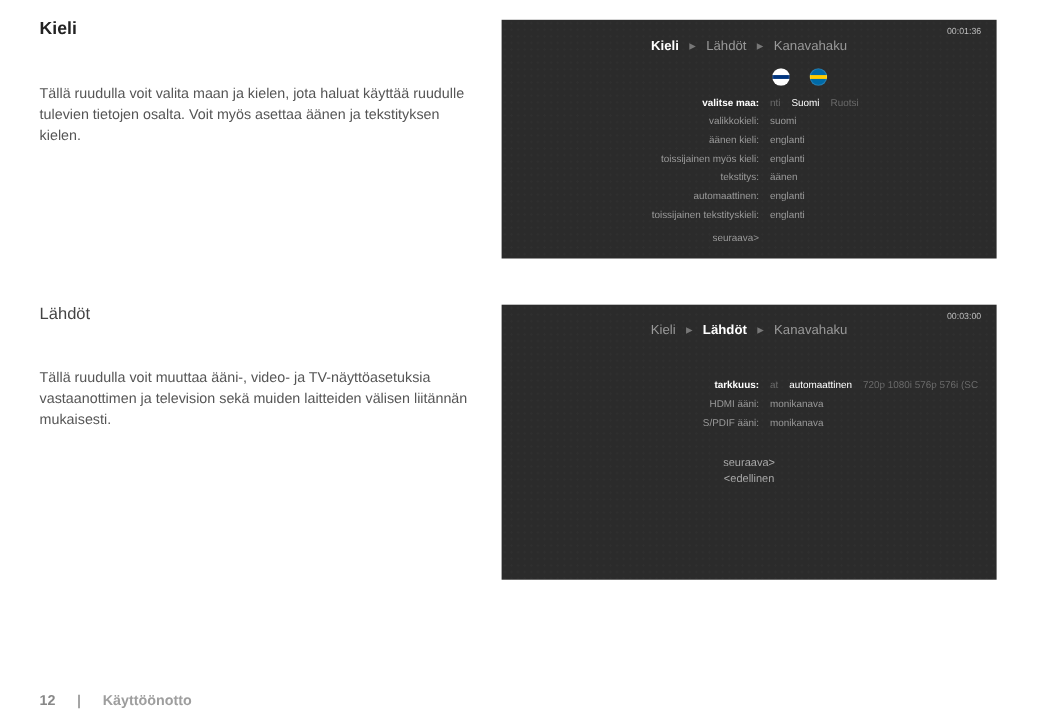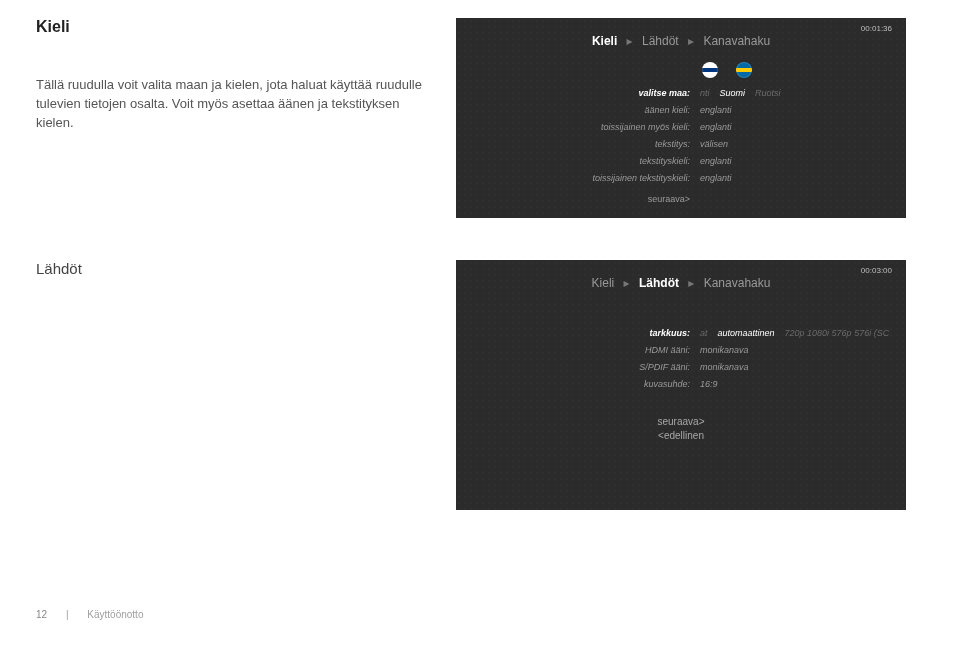--- a/index.html
+++ b/index.html
@@ -18,7 +18,7 @@
   .crumb .arrow { color:#777; margin:0 6px; }
   .flags { display:flex; gap:18px; margin-left:232px; margin-bottom:6px; }
   .flag { width:16px; height:16px; border-radius:50%; display:inline-block; border:1px solid rgba(255,255,255,.15); }
-  .row { display:flex; align-items:center; height:17px;font-style:italic; }
+  .row { display:flex; align-items:center; height:17px; }
   .label { width:230px; text-align:right; color:#9a9a9a; padding-right:10px; }
   .label.sel { color:#fff; font-weight:bold; }
   .value { color:#9a9a9a; }

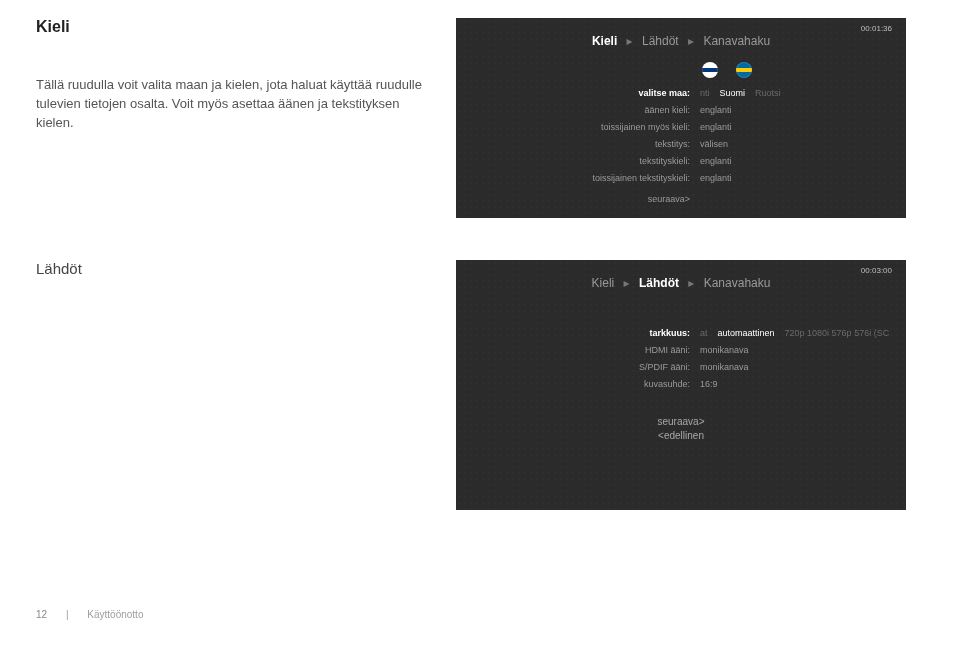--- a/index.html
+++ b/index.html
@@ -63,6 +63,10 @@
             <span class="dim">Ruotsi</span>
           </div>
         </div>
+        <div class="row">
+            <div class="label">valikkokieli:</div>
+            <div class="value">suomi</div>
+          </div>
         <div class="row">
             <div class="label">äänen kieli:</div>
             <div class="value">englanti</div>

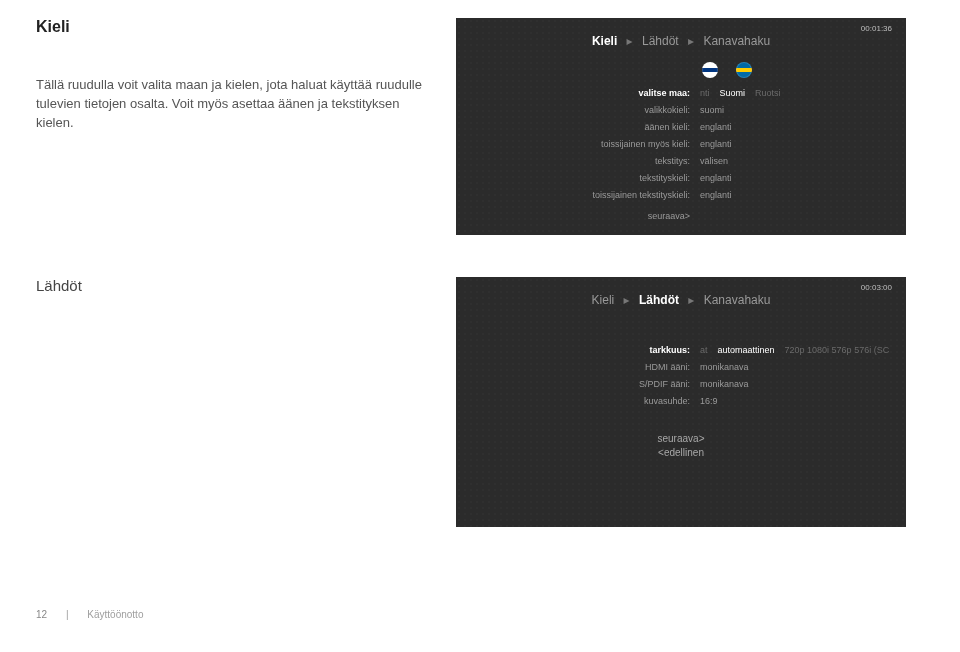--- a/index.html
+++ b/index.html
@@ -77,7 +77,7 @@
           </div>
         <div class="row">
             <div class="label">tekstitys:</div>
-            <div class="value">välisen</div>
+            <div class="value">äänen</div>
           </div>
         <div class="row">
             <div class="label">tekstityskieli:</div>

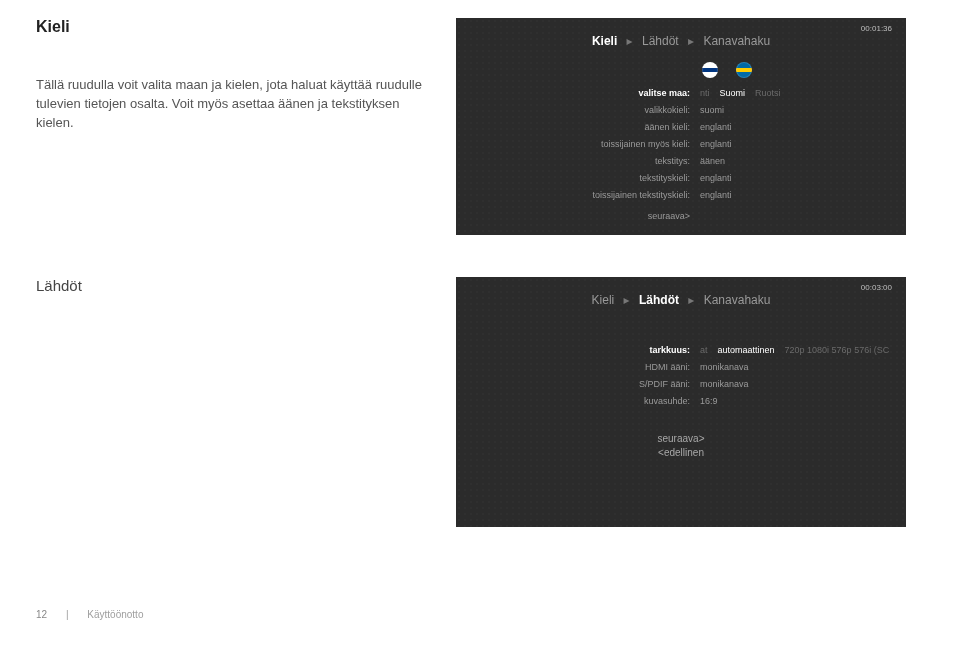--- a/index.html
+++ b/index.html
@@ -80,7 +80,7 @@
             <div class="value">äänen</div>
           </div>
         <div class="row">
-            <div class="label">tekstityskieli:</div>
+            <div class="label">automaattinen:</div>
             <div class="value">englanti</div>
           </div>
         <div class="row">

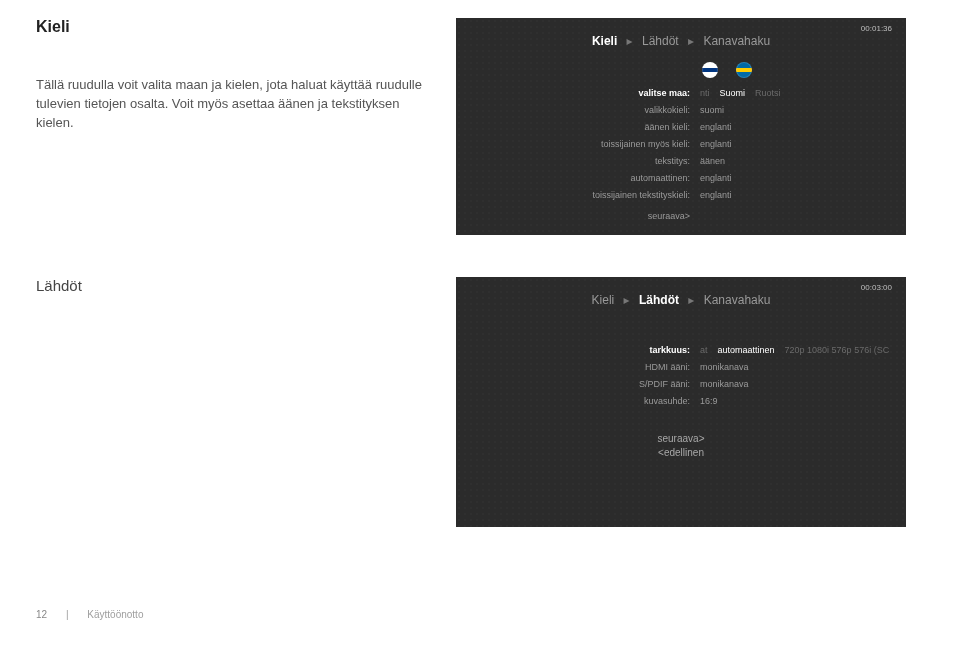--- a/index.html
+++ b/index.html
@@ -95,6 +95,7 @@
   <div class="section">
     <div class="left">
       <div class="h2">Lähdöt</div>
+      <div class="body">Tällä ruudulla voit muuttaa ääni-, video- ja TV-näyttöasetuksia vastaanottimen ja television sekä muiden laitteiden välisen liitännän mukaisesti.</div>
     </div>
     <div class="right">
       <div class="screen" style="min-height:250px;">

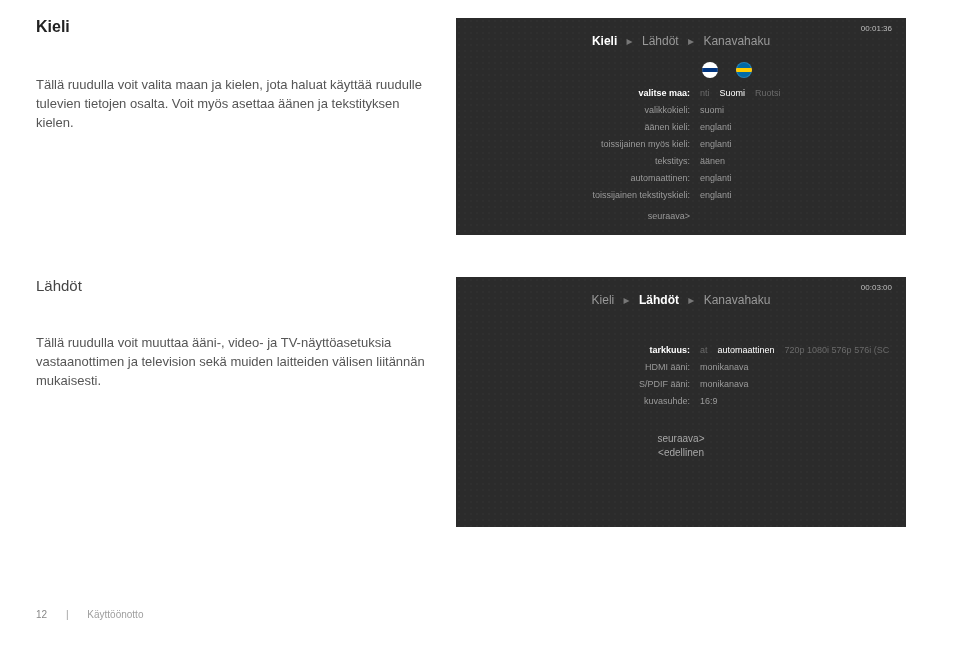--- a/index.html
+++ b/index.html
@@ -124,10 +124,6 @@
             <div class="label">S/PDIF ääni:</div>
             <div class="value">monikanava</div>
           </div>
-        <div class="row">
-            <div class="label">kuvasuhde:</div>
-            <div class="value">16:9</div>
-          </div>
         <div class="nav">
           <div class="nav-item">seuraava&gt;</div>
           <div class="nav-item">&lt;edellinen</div>

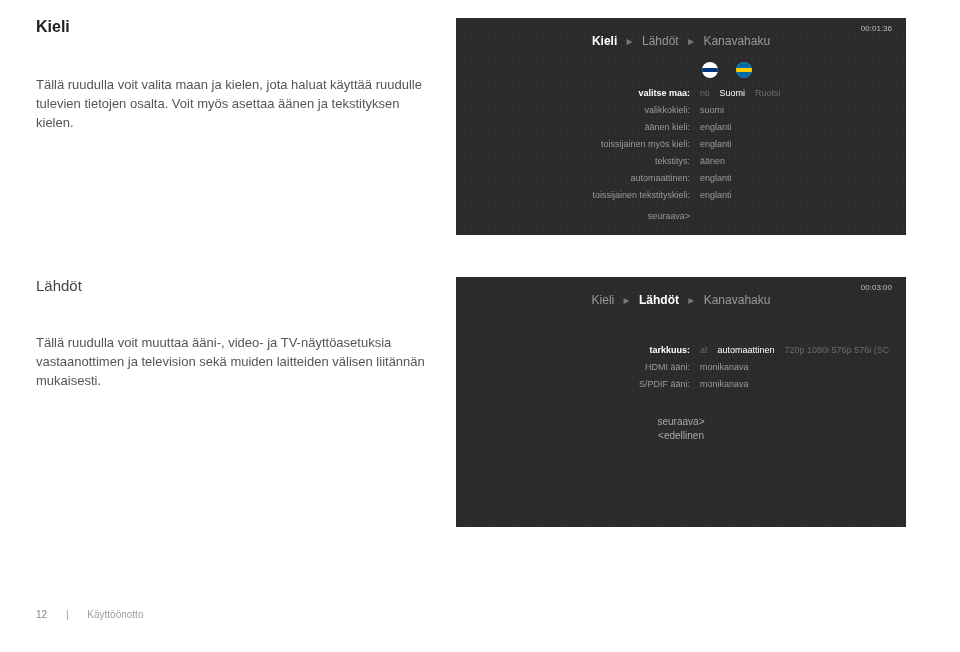--- a/index.html
+++ b/index.html
@@ -28,7 +28,7 @@
   .opts .dim { color:#6a6a6a; }
   .nav { margin-top:24px; }
   .nav .nav-item { text-align:center; color:#a8a8a8; font-size:10px; margin-top:3px; }
-  .footer { position:absolute; bottom:32px; left:36px; font-size:10px; color:#9e9e9e; font-weight:400; }
+  .footer { position:absolute; bottom:8px; left:36px; font-size:13px; color:#9e9e9e; font-weight:700; }
   .footer .pn { color:#888; margin-right:16px; }
 </style>
 </head>

